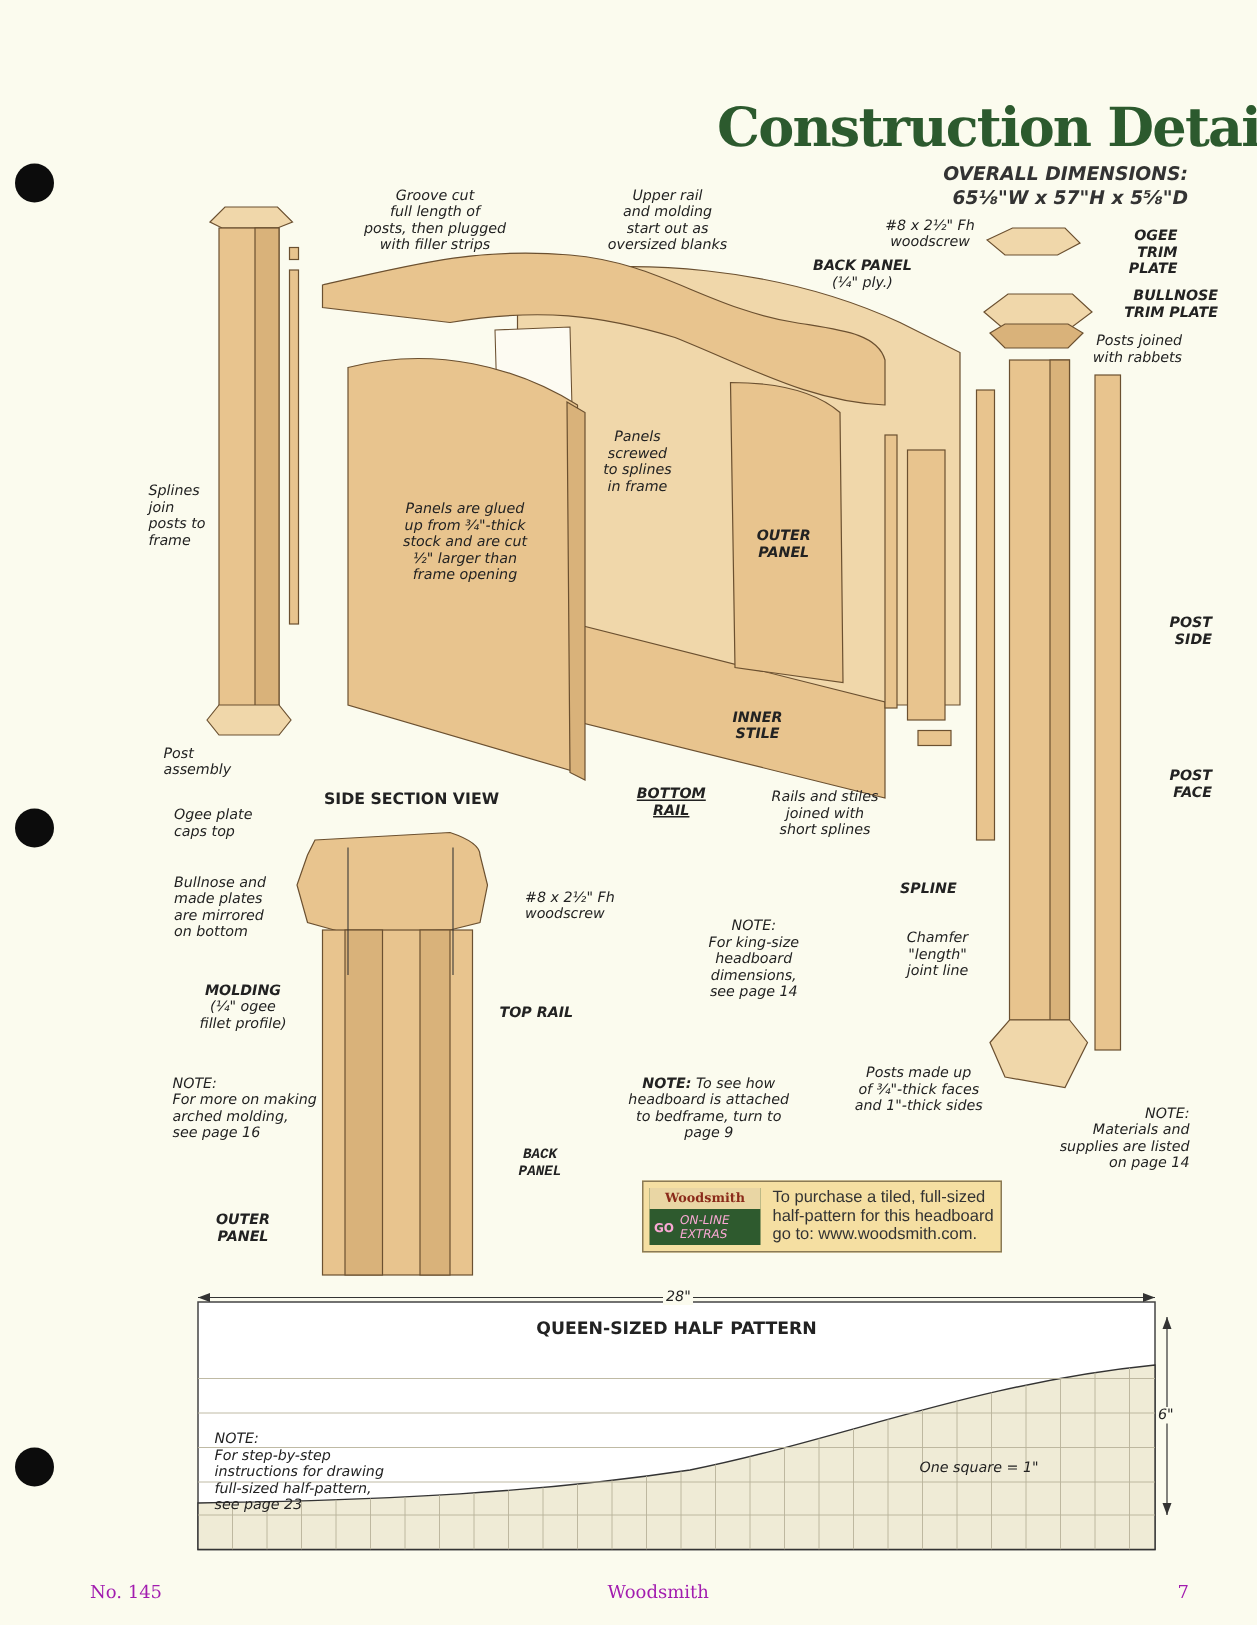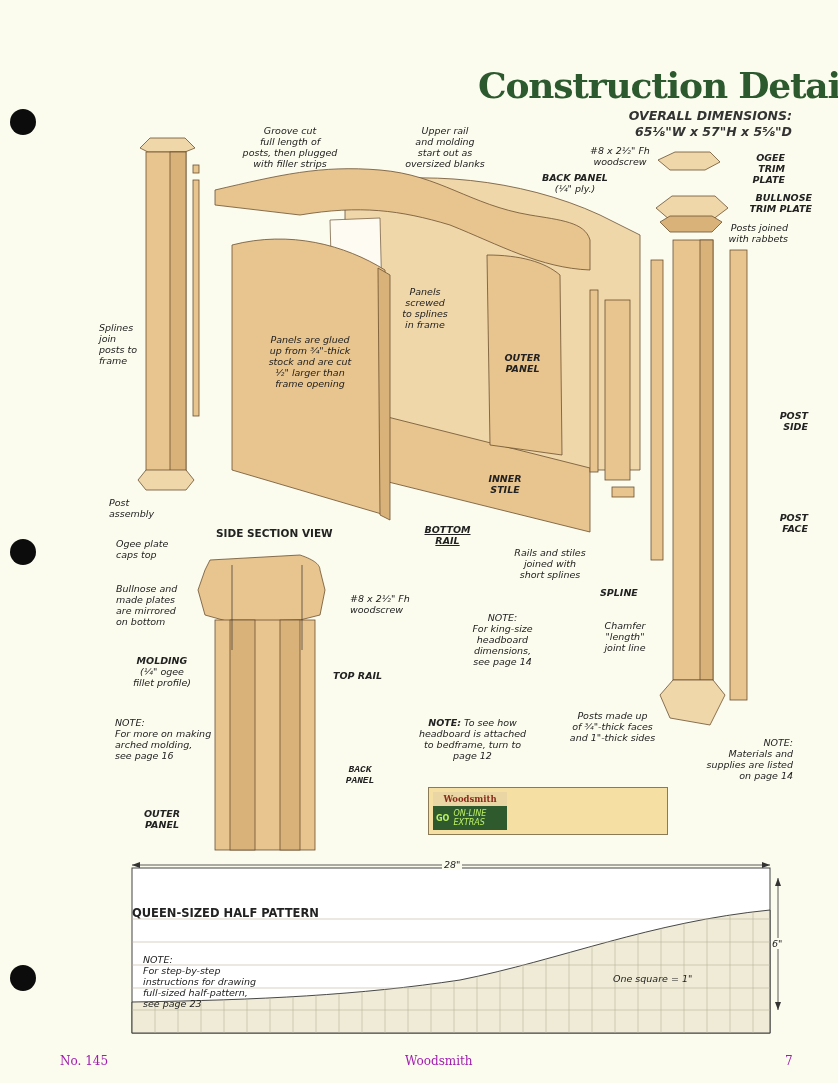--- a/index.html
+++ b/index.html
@@ -192,7 +192,7 @@
 assembly</div>
 <div class="lbl c b" style="left:420px;top:524px;width:55px;white-space:pre-line;text-decoration:underline;">BOTTOM
 RAIL</div>
-<div class="lbl c" style="left:510px;top:547px;width:80px;white-space:pre-line;">Rails and stiles
+<div class="lbl c" style="left:510px;top:526px;width:80px;white-space:pre-line;">Rails and stiles
 joined with
 short splines</div>
 <div class="lbl b" style="left:600px;top:587px;width:50px;">SPLINE</div>

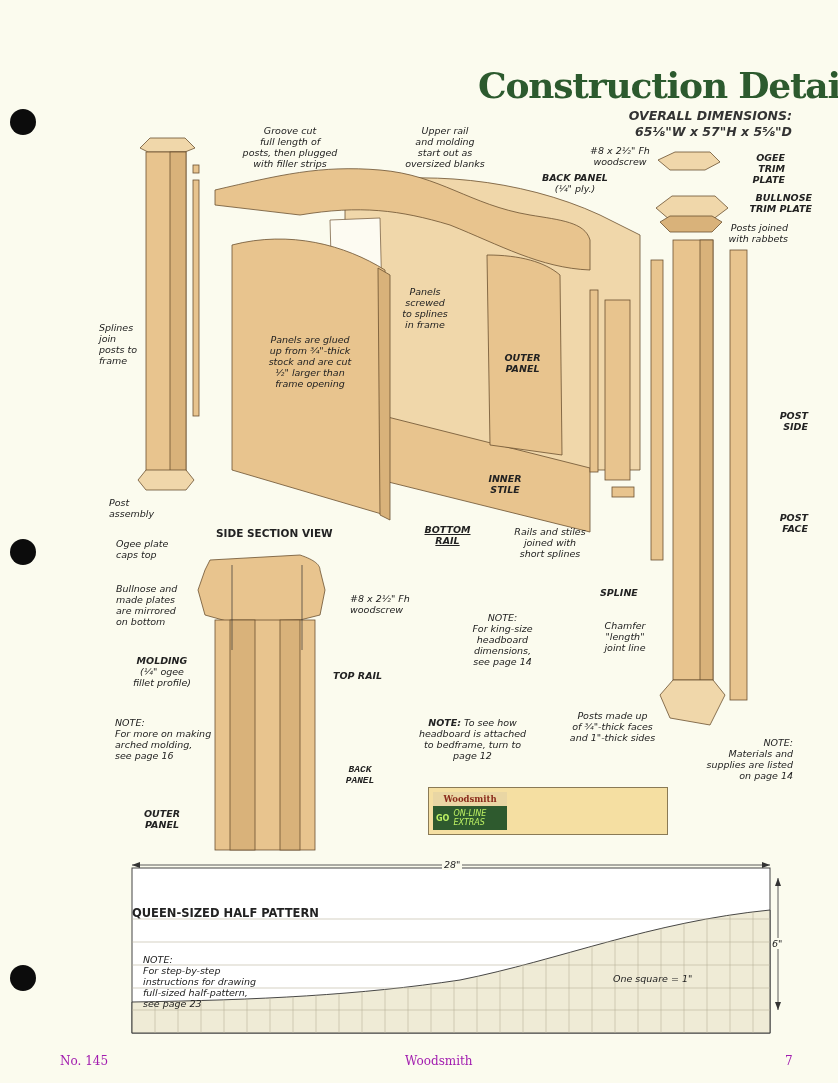--- a/index.html
+++ b/index.html
@@ -210,7 +210,7 @@
 <div class="lbl c" style="left:415px;top:717px;width:115px;white-space:pre-line;"><b>NOTE:</b><span> To see how
 headboard is attached
 to bedframe, turn to
-page 12</span></div>
+page 9</span></div>
 <div class="lbl r" style="left:695px;top:737px;width:98px;white-space:pre-line;">NOTE:
 Materials and
 supplies are listed

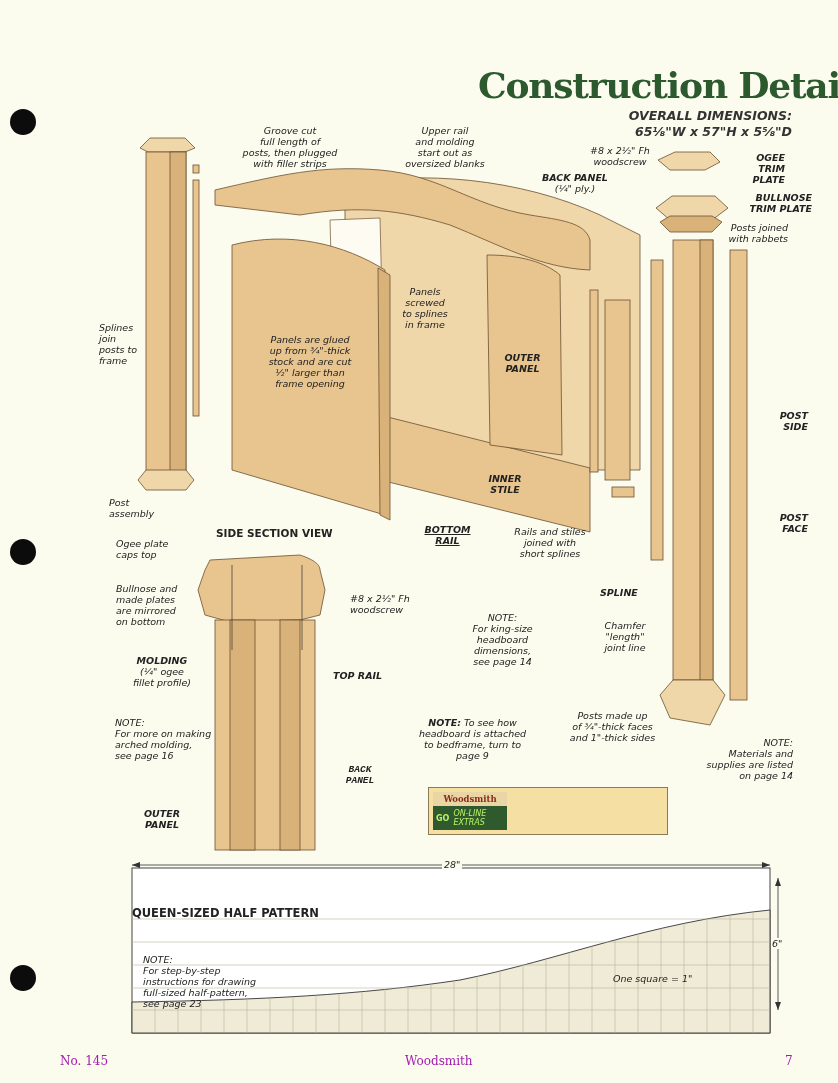--- a/index.html
+++ b/index.html
@@ -247,6 +247,9 @@
 EXTRAS</span>
     </div>
   </div>
+  <div class="promo-text" style="white-space:pre-line;">To purchase a tiled, full-sized
+half-pattern for this headboard
+go to: www.woodsmith.com.</div>
 </div>
 
 <div class="lbl" style="left:442px;top:859px;background:#fbfbee;padding:0 2px;">28"</div>

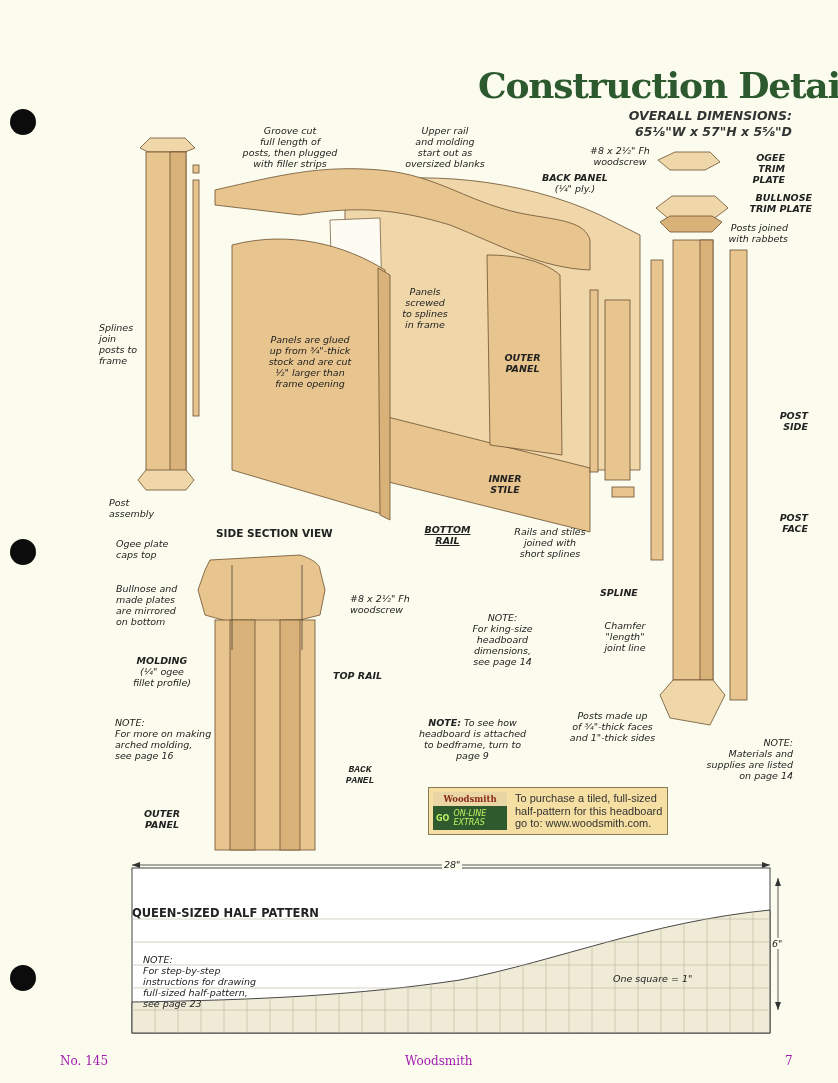--- a/index.html
+++ b/index.html
@@ -22,7 +22,7 @@
   .promo-logo { width: 74px; height: 38px; background: #2e5a2e; display: flex; flex-direction: column; }
   .promo-logo .brand { height: 14px; background: #e9d6a4; color: #8a2a1a; font-family: "DejaVu Serif", serif;
                        font-size: 8.5px; font-weight: bold; text-align: center; line-height: 14px; }
-  .promo-logo .low { flex: 1; display: flex; align-items: center; padding-left: 3px; color: #bef264; }
+  .promo-logo .low { flex: 1; display: flex; align-items: center; padding-left: 3px; color: #f9a8d4; }
   .promo-logo .go { font-size: 8px; font-weight: bold; margin-right: 4px; }
   .promo-logo .ex { font-size: 8px; font-style: italic; line-height: 9px; }
   .promo-text { margin-left: 8px; font-family: "Liberation Sans", sans-serif; font-size: 11px; line-height: 12.5px; color: #333; }

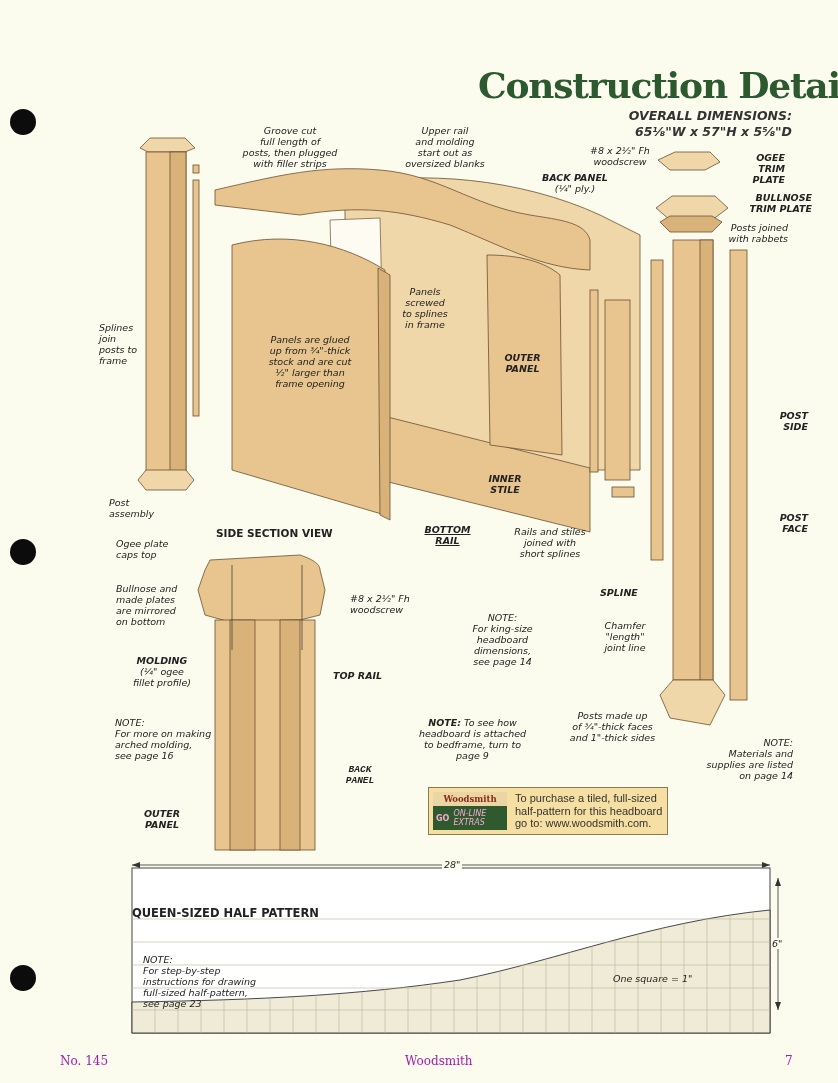--- a/index.html
+++ b/index.html
@@ -26,7 +26,7 @@
   .promo-logo .go { font-size: 8px; font-weight: bold; margin-right: 4px; }
   .promo-logo .ex { font-size: 8px; font-style: italic; line-height: 9px; }
   .promo-text { margin-left: 8px; font-family: "Liberation Sans", sans-serif; font-size: 11px; line-height: 12.5px; color: #333; }
-  .pattern-title { position: absolute; left: 132px; top: 878px; width: 638px; font-weight: bold; font-size: 11.5px; color: #222; margin-top: 28px; }
+  .pattern-title { position: absolute; left: 132px; top: 878px; width: 638px; text-align: center; font-weight: bold; font-size: 11.5px; color: #222; }
   .footer { position: absolute; top: 1054px; font-family: "DejaVu Serif", serif; font-size: 12px; color: #a21caf; }
 </style>
 </head>

